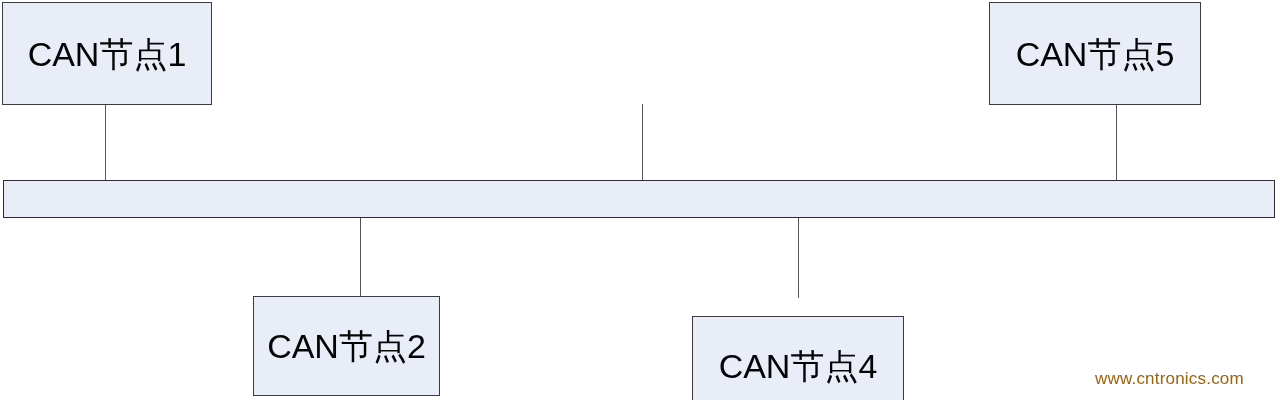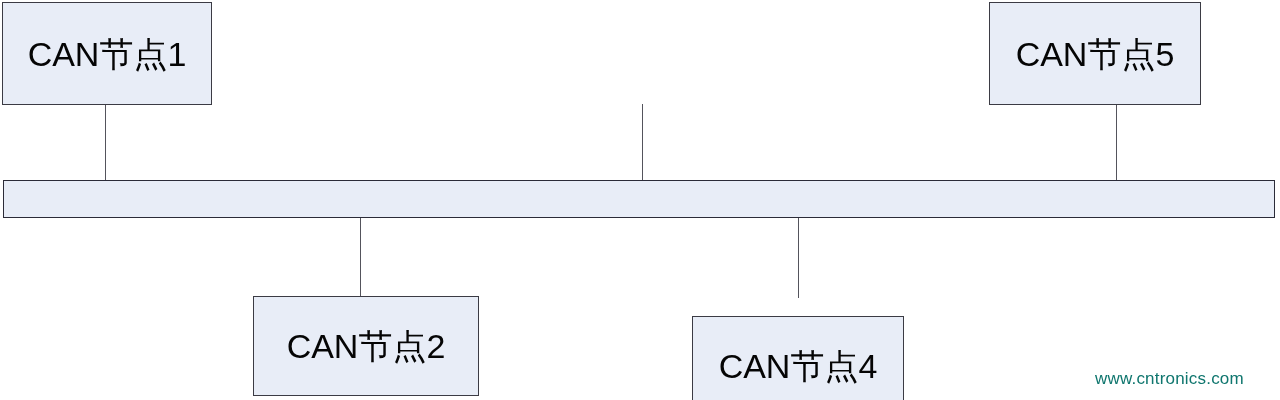--- a/index.html
+++ b/index.html
@@ -69,7 +69,7 @@
   #node-1 { left: 2px;    top: 2px;   width: 210px; height: 103px; }
   #node-3 { left: 535px;  top: 2px;   width: 213px; height: 103px; }
   #node-5 { left: 969px; top: 2px;   width: 212px; height: 103px; margin-left: 20px; }
-  #node-2 { left: 253px;  top: 296px; width: 226px; height: 100px; }
+  #node-2 { left: 253px;  top: 296px; width: 187px; height: 100px; }
   #node-4 { left: 692px;  top: 296px; width: 212px; height: 100px; margin-top: 20px; }
 
   #bus-line { left: 3px; top: 180px; width: 1272px; height: 38px; }

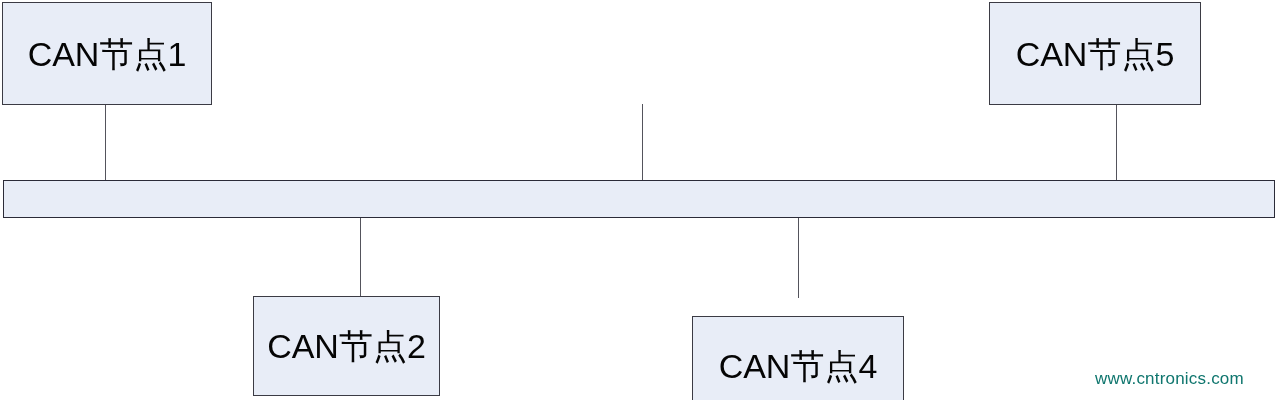--- a/index.html
+++ b/index.html
@@ -59,7 +59,7 @@
     font-family: "Liberation Sans", "DejaVu Sans", sans-serif;
     font-size: 17px;
     font-weight: normal;
-    color: #0f766e;
+    color: #a16207;
     white-space: nowrap;
     letter-spacing: 0.2px;
     z-index: 5;

